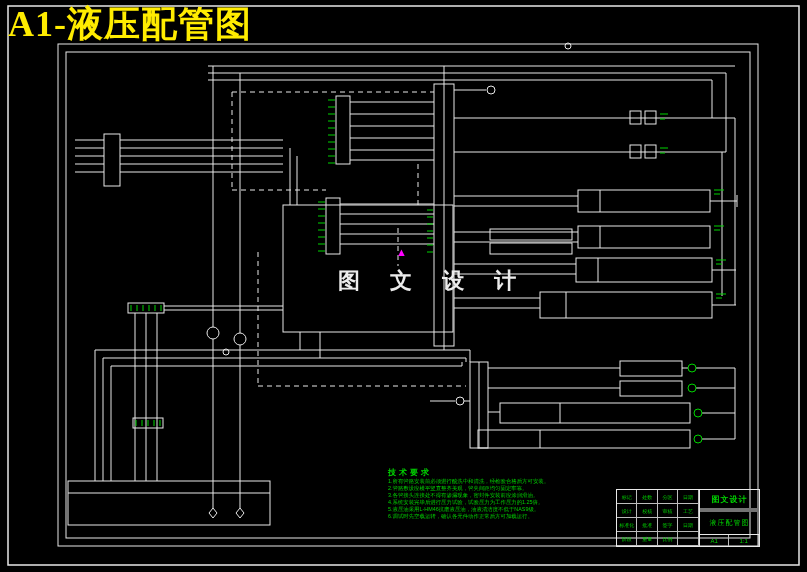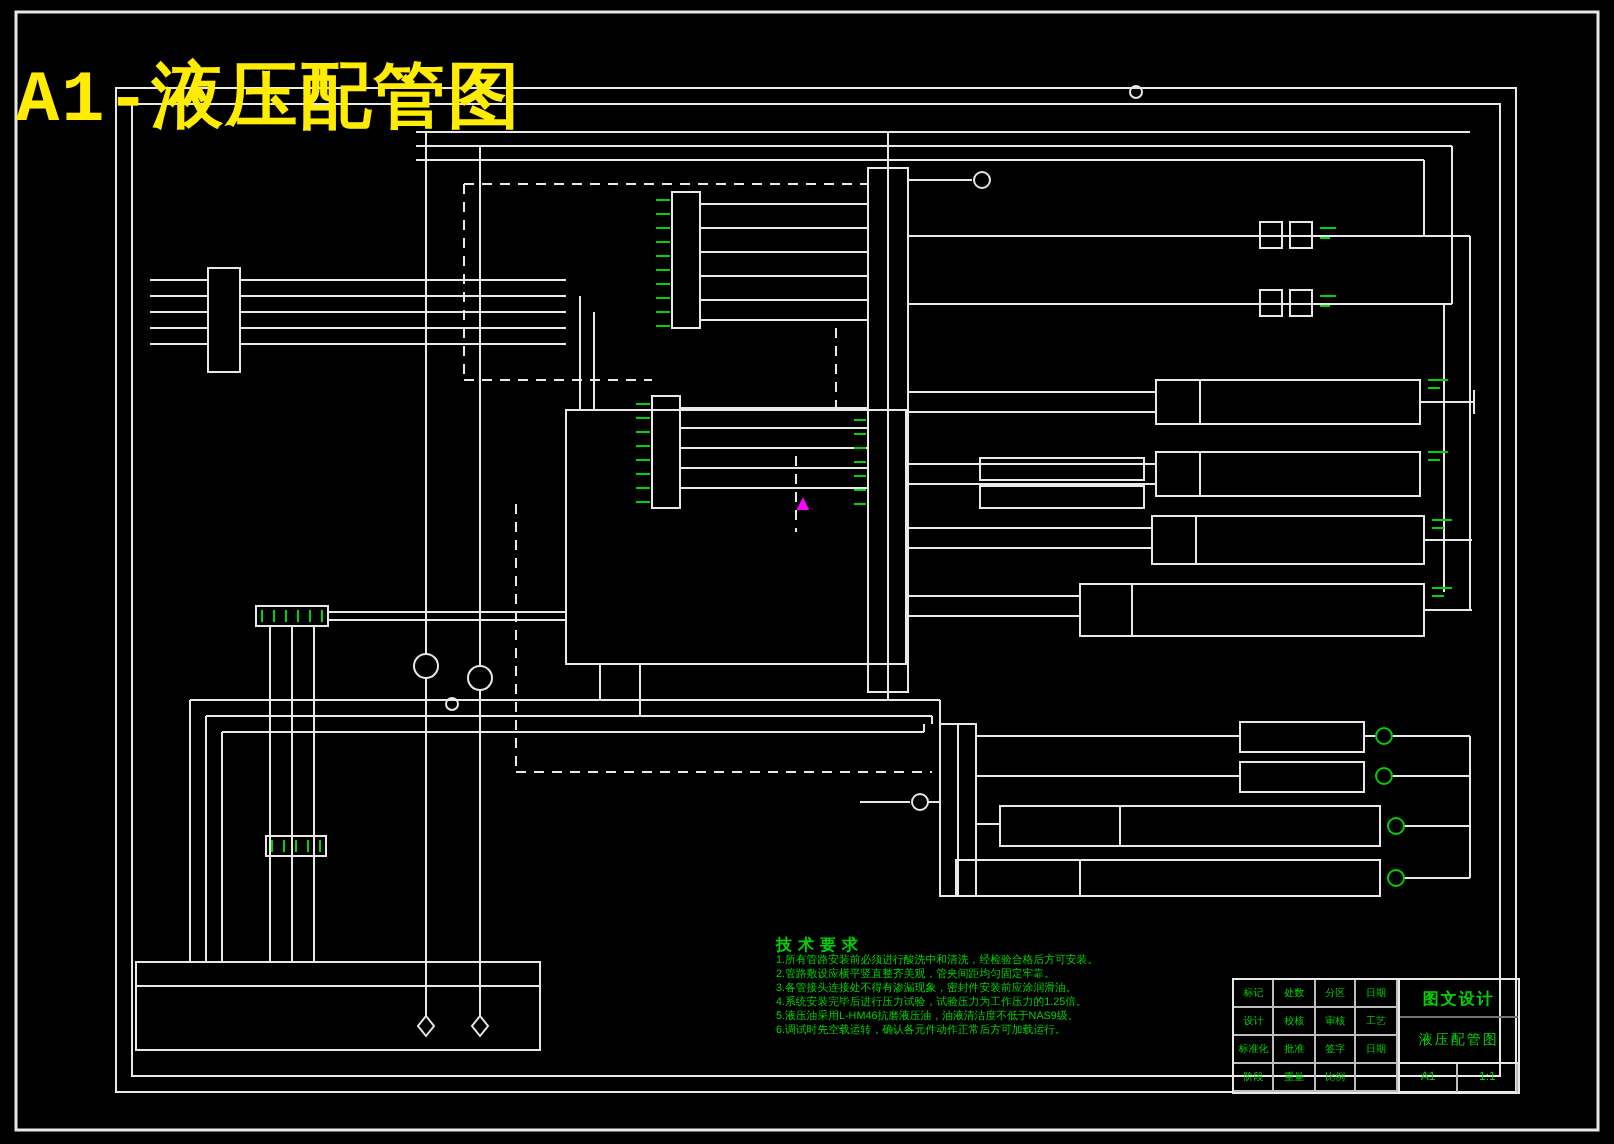--- a/index.html
+++ b/index.html
@@ -7,7 +7,7 @@
           font-family:"Liberation Sans",sans-serif;}
   #linework{position:absolute;left:0;top:0;}
   .drawing-title{position:absolute;left:8px;top:0px;font-size:36px;font-weight:bold;
-      color:#ffec00;letter-spacing:1px;font-family:Liberation Mono, monospace;white-space:nowrap;margin-top:24px;}
+      color:#ffec00;letter-spacing:1px;font-family:Liberation Serif, serif;white-space:nowrap;}
   .watermark{position:absolute;left:338px;top:266px;font-size:22px;font-weight:bold;
       color:#ececec;letter-spacing:12px;white-space:nowrap;}
   .wm-arrow{position:absolute;left:396px;top:246px;font-size:11px;color:#ff00ff;}

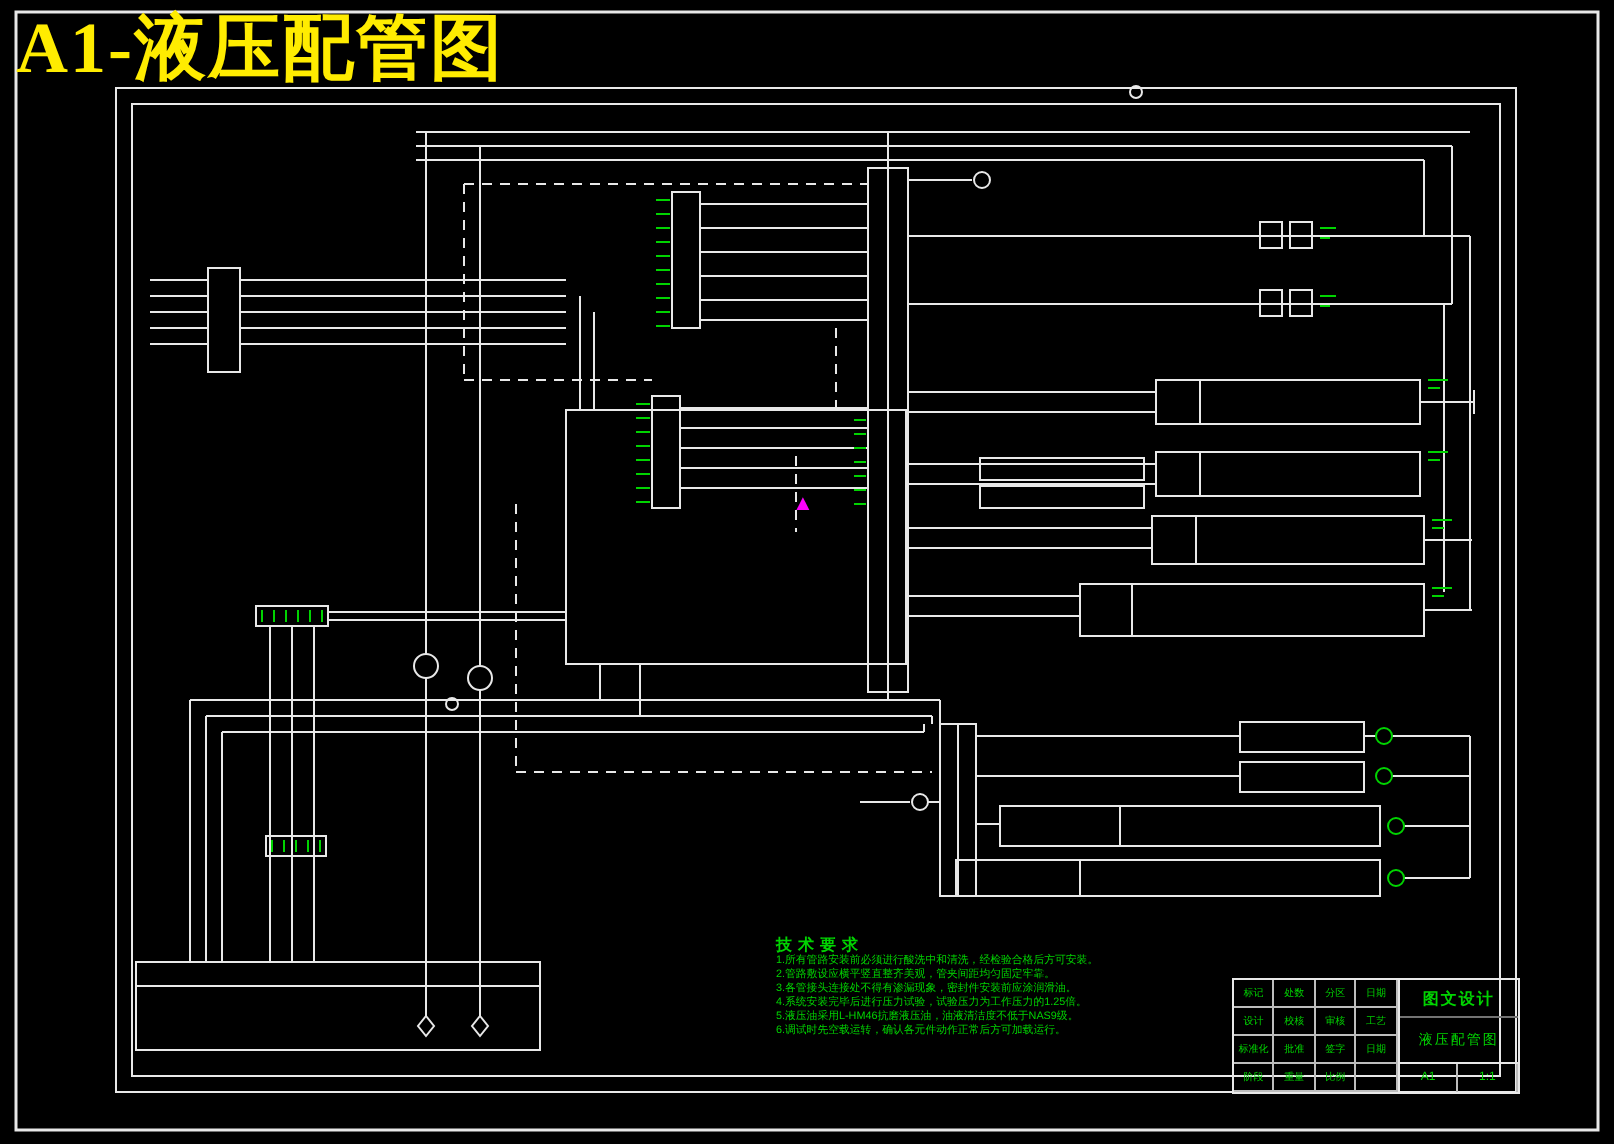--- a/index.html
+++ b/index.html
@@ -251,6 +251,7 @@
   <div class="drawing-title">A1-液压配管图</div>
 
   <div class="wm-arrow">▲</div>
+  <div class="watermark">图 文 设 计</div>
 
   <div class="tech-block">
     <div class="tech-title">技术要求</div>

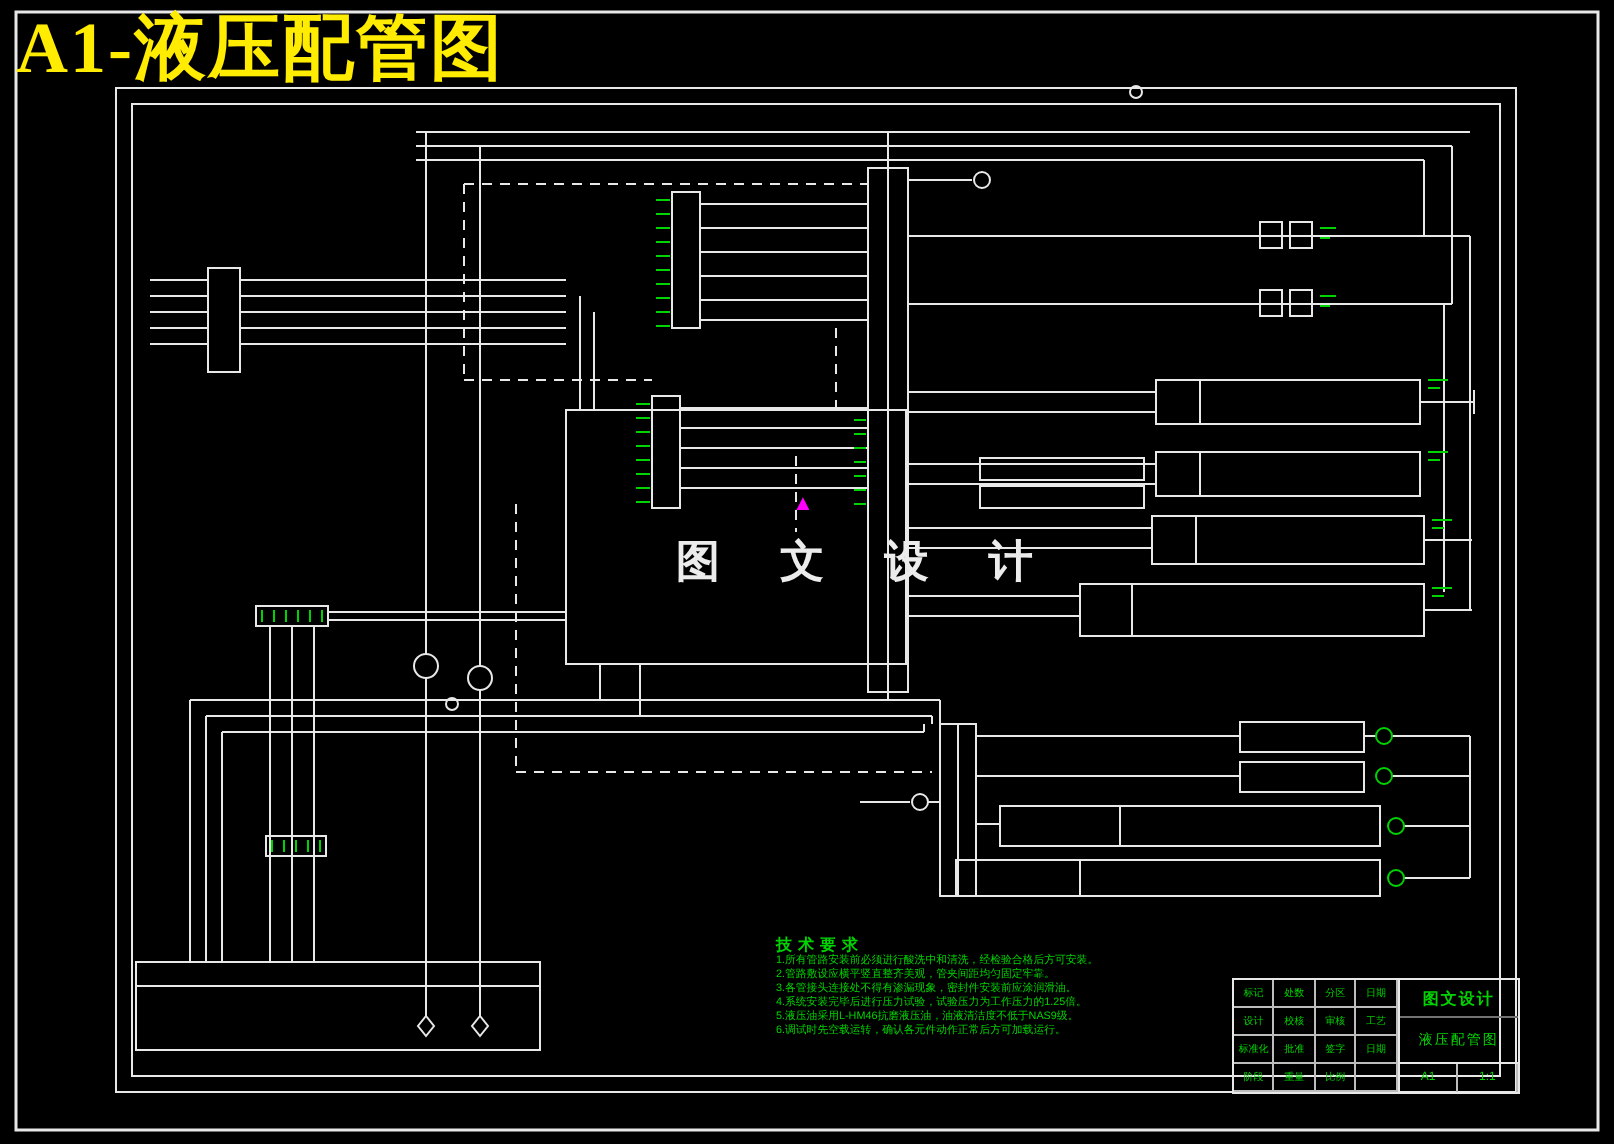--- a/index.html
+++ b/index.html
@@ -21,7 +21,7 @@
   .tb-cell{border-right:.5px solid #bdbdbd;border-bottom:.5px solid #bdbdbd;
       font-size:5px;display:flex;align-items:center;justify-content:center;overflow:hidden;white-space:nowrap;}
   .tb-right{width:42%;display:flex;flex-direction:column;}
-  .tb-company{height:18px;border-bottom:1px solid #737373;display:flex;align-items:center;
+  .tb-company{height:18px;border-bottom:4px solid #737373;display:flex;align-items:center;
       justify-content:center;font-size:8px;font-weight:bold;letter-spacing:1px;}
   .tb-name{height:22px;border-bottom:1px solid #e8e8e8;display:flex;align-items:center;
       justify-content:center;font-size:7px;letter-spacing:1px;}

